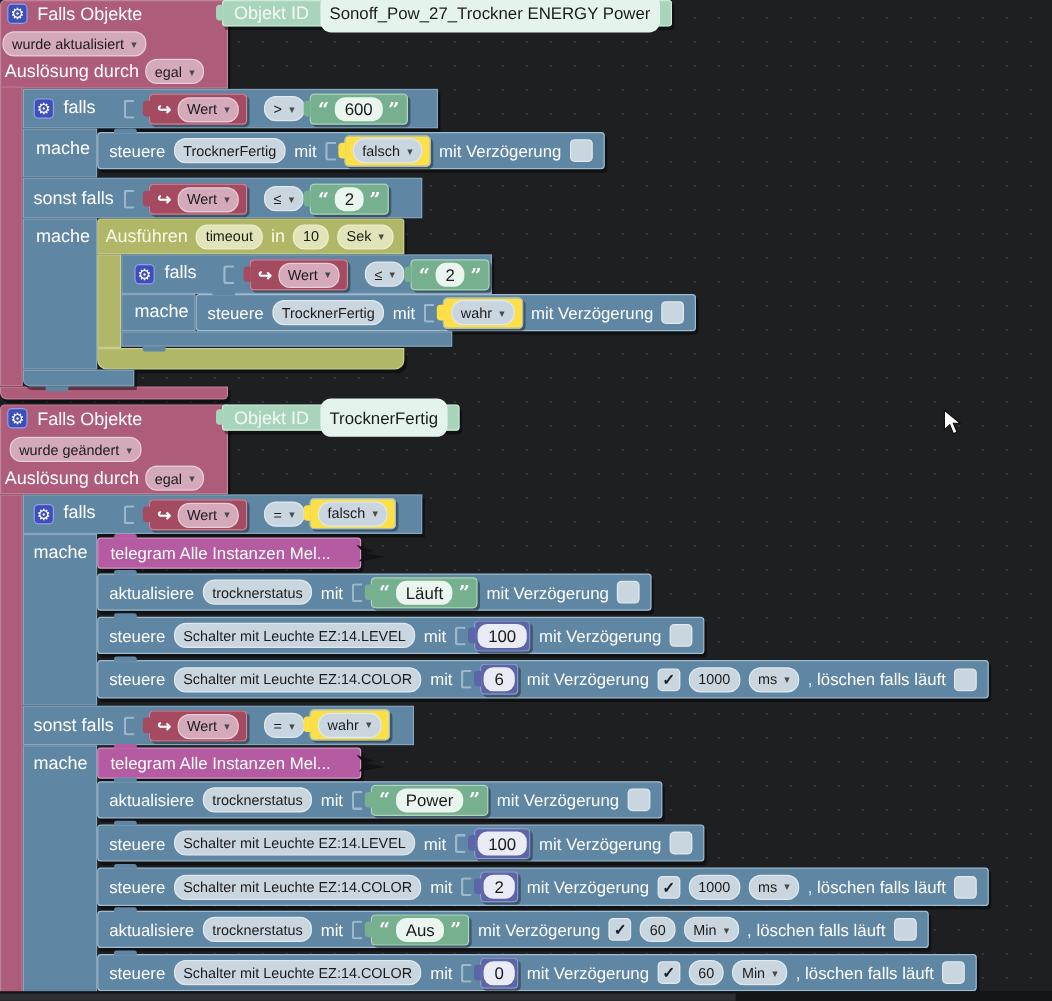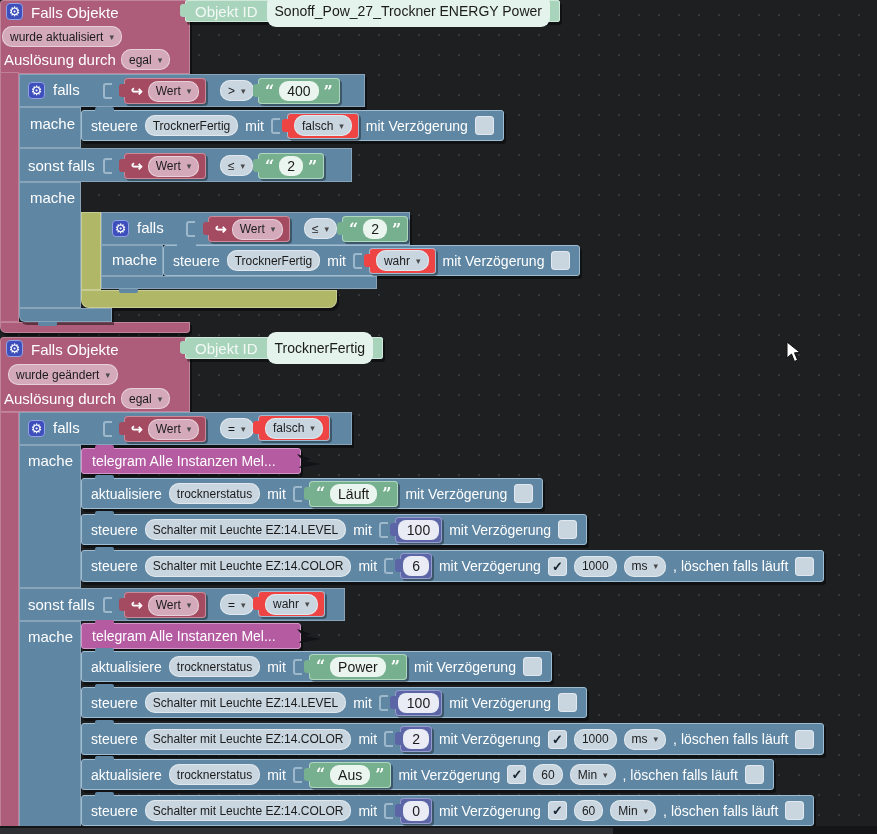--- a/index.html
+++ b/index.html
@@ -98,7 +98,7 @@
     <span class="abs pill dd" style="left:201px;top:6px;">&gt;</span>
     <div class="abs vblock str" style="left:239px;top:4px;">
       <span class="quote">“</span>
-      <span class="field">400</span>
+      <span class="field">600</span>
       <span class="quote">”</span>
     </div>
   </div>

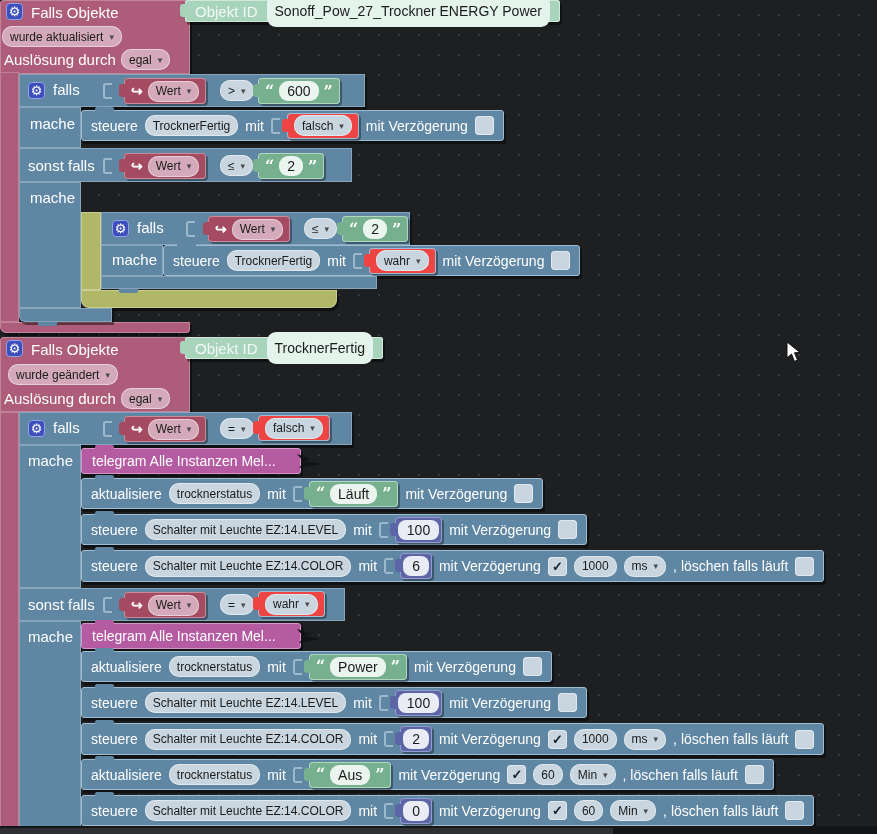--- a/index.html
+++ b/index.html
@@ -49,7 +49,7 @@
     padding:0 3px; }
   .num .field { background:#e9ebf5; border-radius:8px; padding:0 9px; height:20px;
     font-size:14px; color:#1b1b1b; display:flex; align-items:center; }
-  .bval { background:#ef4444; box-shadow: inset 0 0 0 1px #9fbdd2, 2px 2px 0 rgba(0,0,0,.35); }
+  .bval { background:#fde047; box-shadow: inset 0 0 0 1px #9fbdd2, 2px 2px 0 rgba(0,0,0,.35); }
   .gear { width:17px; height:17px; background:#3d4fbb; border:1px solid #93a0e6; border-radius:4px;
     color:#fff; font-size:13px; line-height:15px; text-align:center; display:inline-block; }
   .chk { width:19px; height:19px; background:#c9d6e0; border-radius:4px; display:inline-flex;

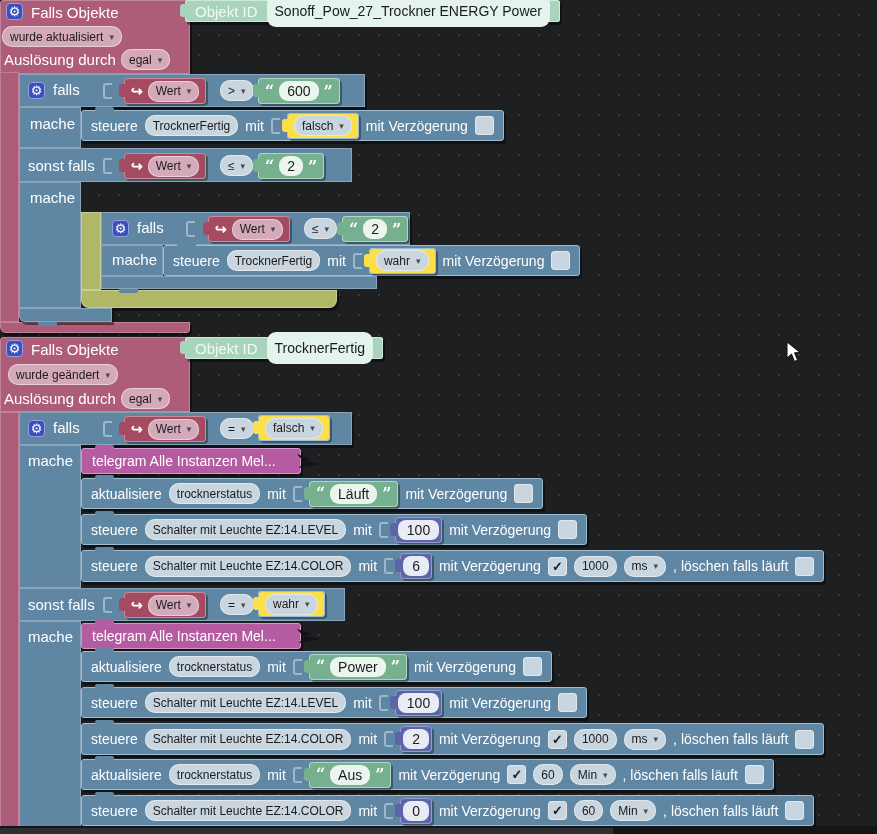--- a/index.html
+++ b/index.html
@@ -134,6 +134,13 @@
     <span class="abs lbl" style="left:11px;top:7px;">mache</span>
   </div>
 
+  <div class="abs orect oshadow oliverow" style="left:81px;top:182px;width:256px;height:30px;border-radius:3px 3px 0 0;">
+    <span class="lbl">Ausführen</span>
+    <span class="pill olivepill">timeout</span>
+    <span class="lbl">in</span>
+    <span class="pill olivepill">10</span>
+    <span class="pill olivepill dd">Sek</span>
+  </div>
   <div class="abs orect" style="left:81px;top:212px;width:20px;height:78px;"></div>
   <div class="abs orect oshadow" style="left:81px;top:290px;width:256px;height:18px;border-radius:0 0 8px 8px;"></div>
 

